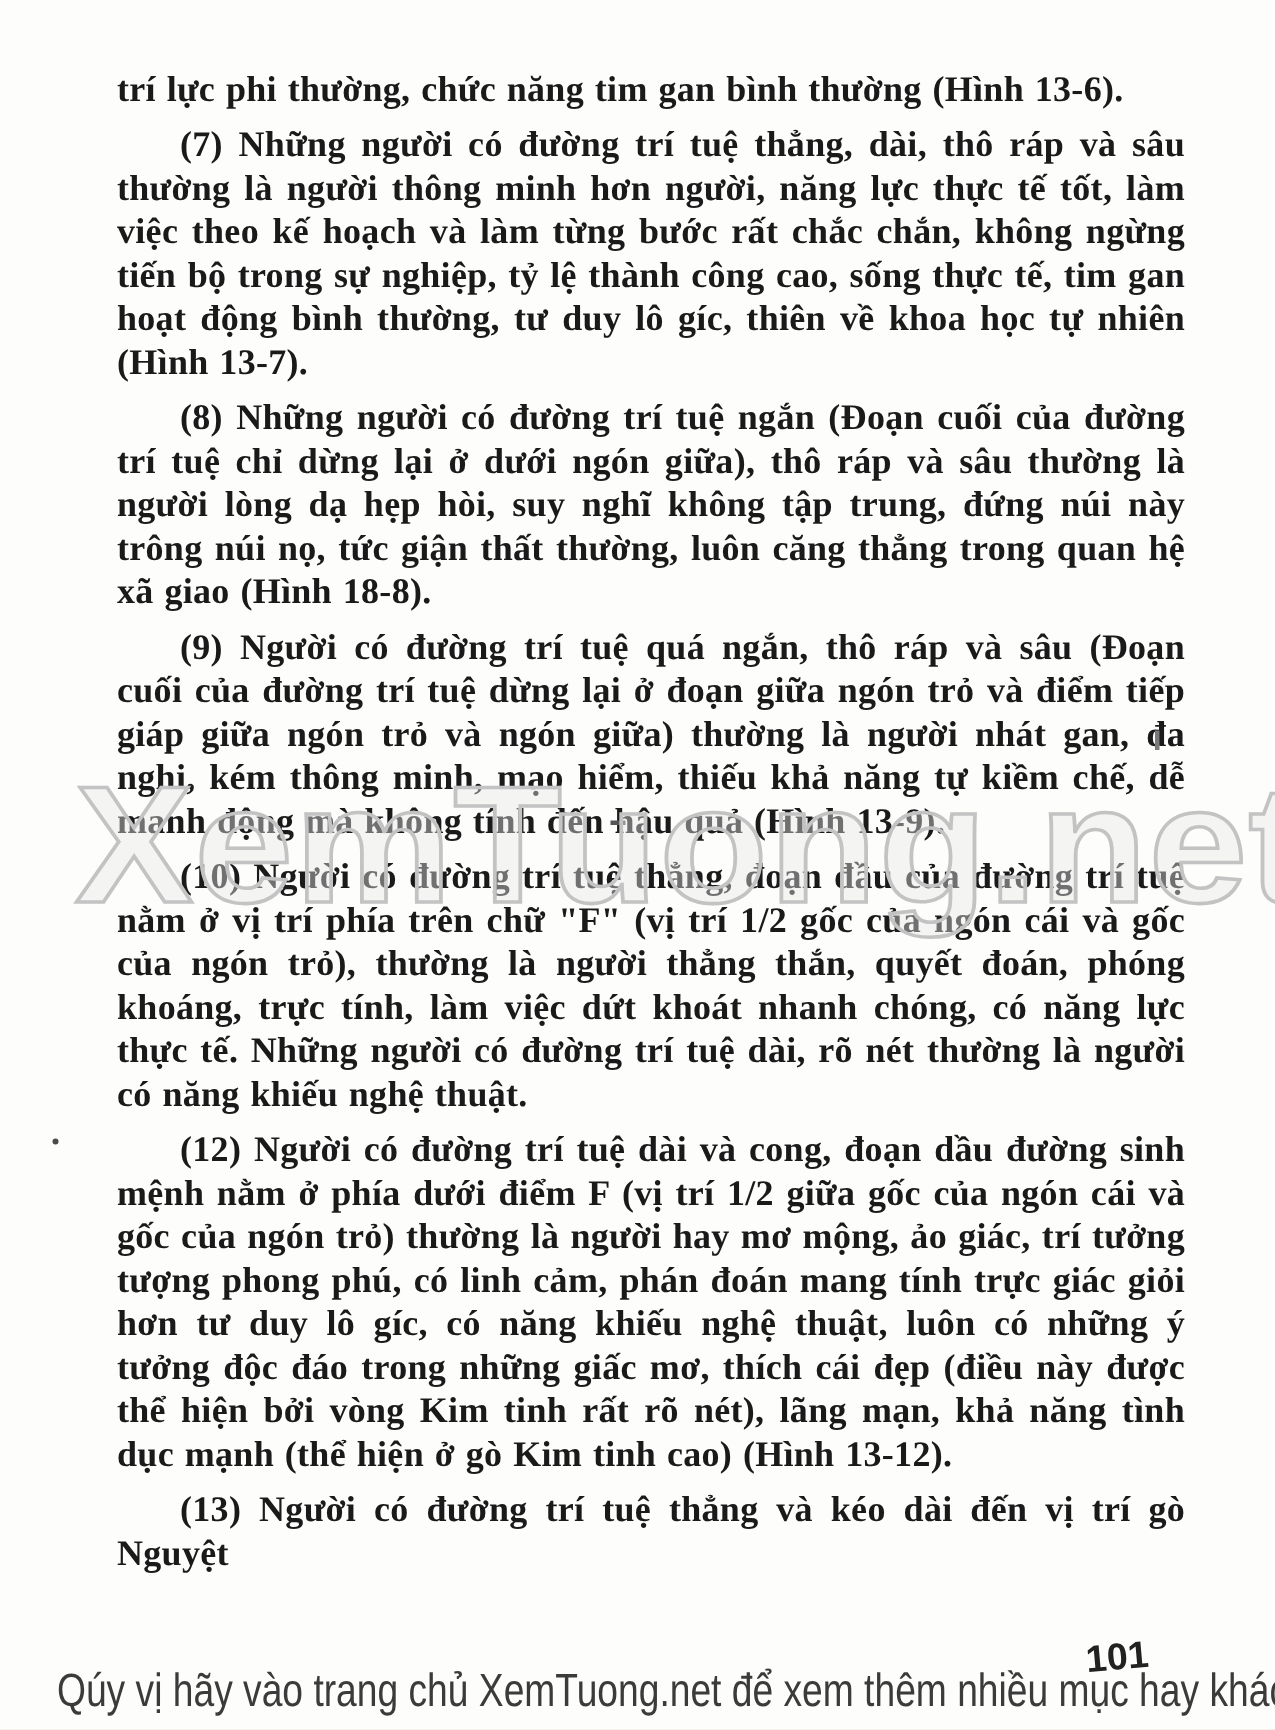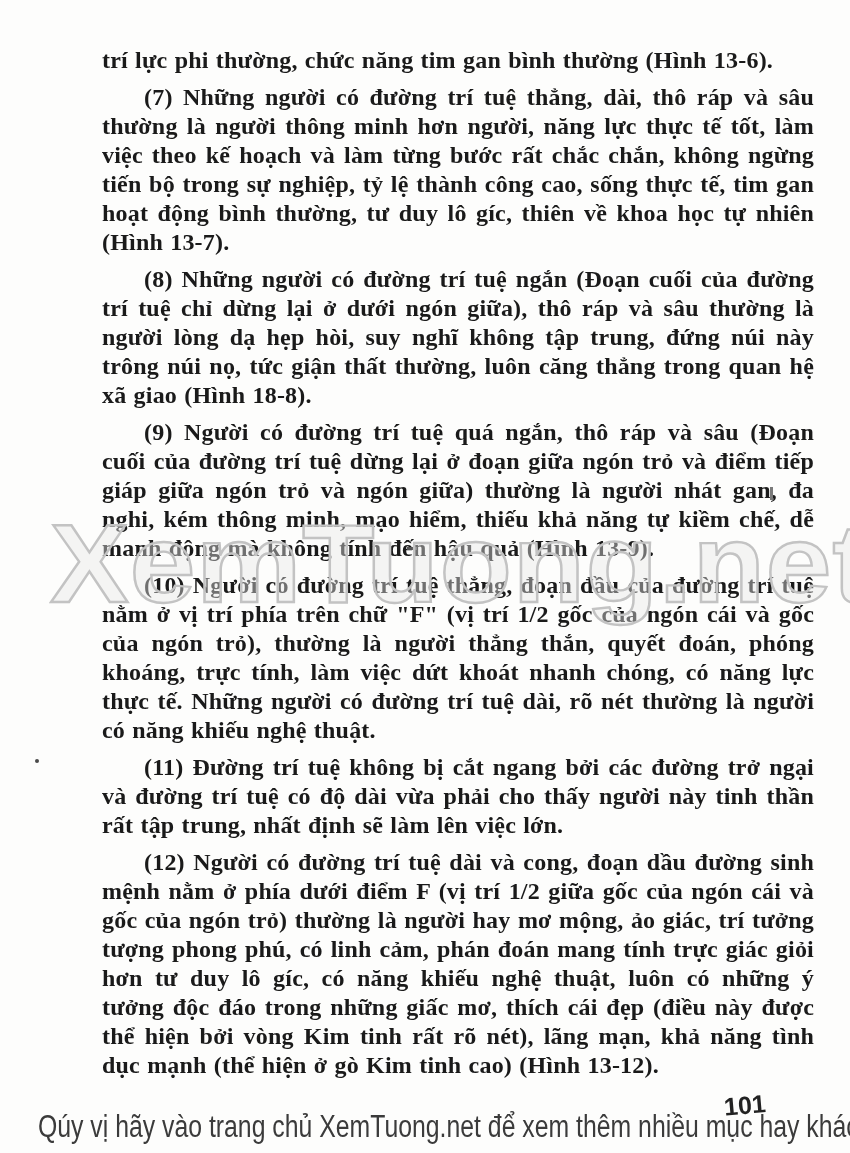--- a/index.html
+++ b/index.html
@@ -31,7 +31,6 @@
     text-align: justify;
     word-spacing: 1px;
     letter-spacing: 0.2px;
-    margin-left: 24px;
   }
   .body-text p {
     margin: 0 0 8px 0;

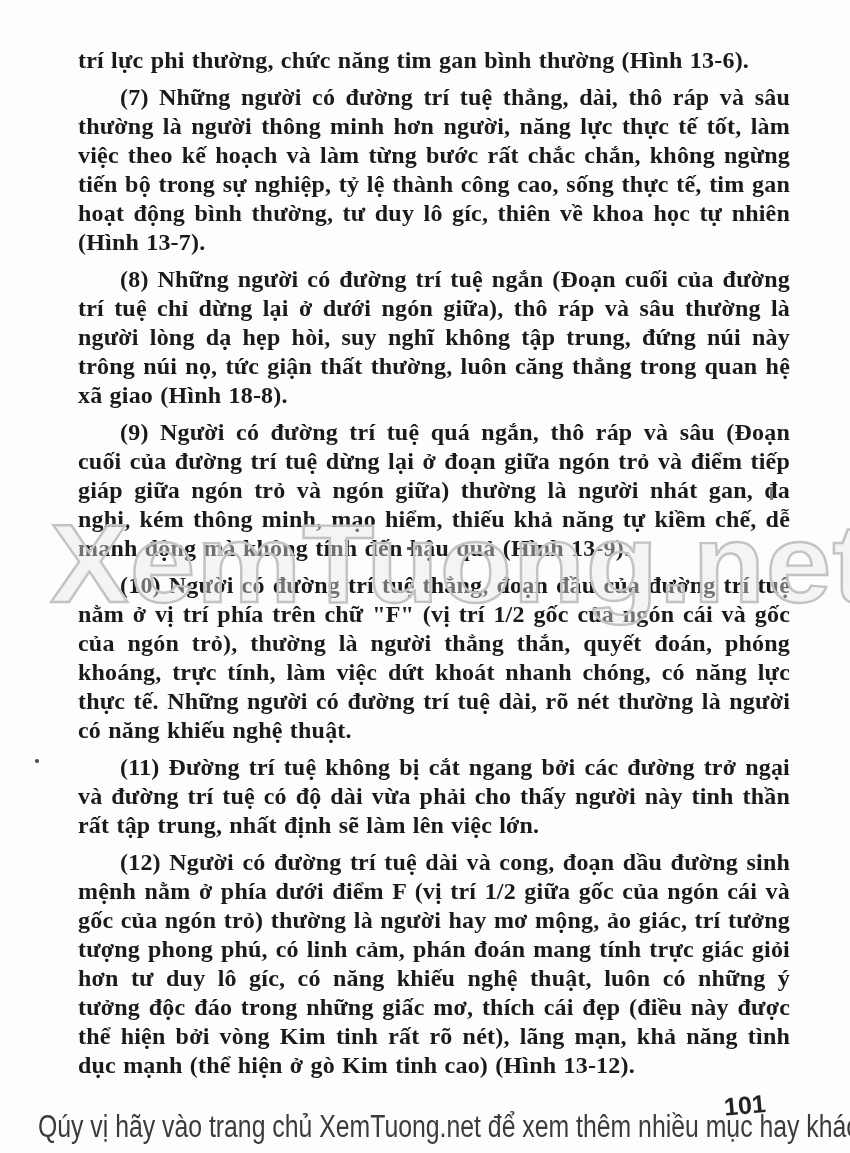--- a/index.html
+++ b/index.html
@@ -104,7 +104,6 @@
     <p>(8) Những người có đường trí tuệ ngắn (Đoạn cuối của đường trí tuệ chỉ dừng lại ở dưới ngón giữa), thô ráp và sâu thường là người lòng dạ hẹp hòi, suy nghĩ không tập trung, đứng núi này trông núi nọ, tức giận thất thường, luôn căng thẳng trong quan hệ xã giao (Hình 18-8).</p>
     <p>(9) Người có đường trí tuệ quá ngắn, thô ráp và sâu (Đoạn cuối của đường trí tuệ dừng lại ở đoạn giữa ngón trỏ và điểm tiếp giáp giữa ngón trỏ và ngón giữa) thường là người nhát gan, đa nghi, kém thông minh, mạo hiểm, thiếu khả năng tự kiềm chế, dễ manh động mà không tính đến hậu quả (Hình 13-9).</p>
     <p>(10) Người có đường trí tuệ thẳng, đoạn đầu của đường trí tuệ nằm ở vị trí phía trên chữ "F" (vị trí 1/2 gốc của ngón cái và gốc của ngón trỏ), thường là người thẳng thắn, quyết đoán, phóng khoáng, trực tính, làm việc dứt khoát nhanh chóng, có năng lực thực tế. Những người có đường trí tuệ dài, rõ nét thường là người có năng khiếu nghệ thuật.</p>
-    <p>(11) Đường trí tuệ không bị cắt ngang bởi các đường trở ngại và đường trí tuệ có độ dài vừa phải cho thấy người này tinh thần rất tập trung, nhất định sẽ làm lên việc lớn.</p>
     <p>(12) Người có đường trí tuệ dài và cong, đoạn dầu đường sinh mệnh nằm ở phía dưới điểm F (vị trí 1/2 giữa gốc của ngón cái và gốc của ngón trỏ) thường là người hay mơ mộng, ảo giác, trí tưởng tượng phong phú, có linh cảm, phán đoán mang tính trực giác giỏi hơn tư duy lô gíc, có năng khiếu nghệ thuật, luôn có những ý tưởng độc đáo trong những giấc mơ, thích cái đẹp (điều này được thể hiện bởi vòng Kim tinh rất rõ nét), lãng mạn, khả năng tình dục mạnh (thể hiện ở gò Kim tinh cao) (Hình 13-12).</p>
   </main>
 

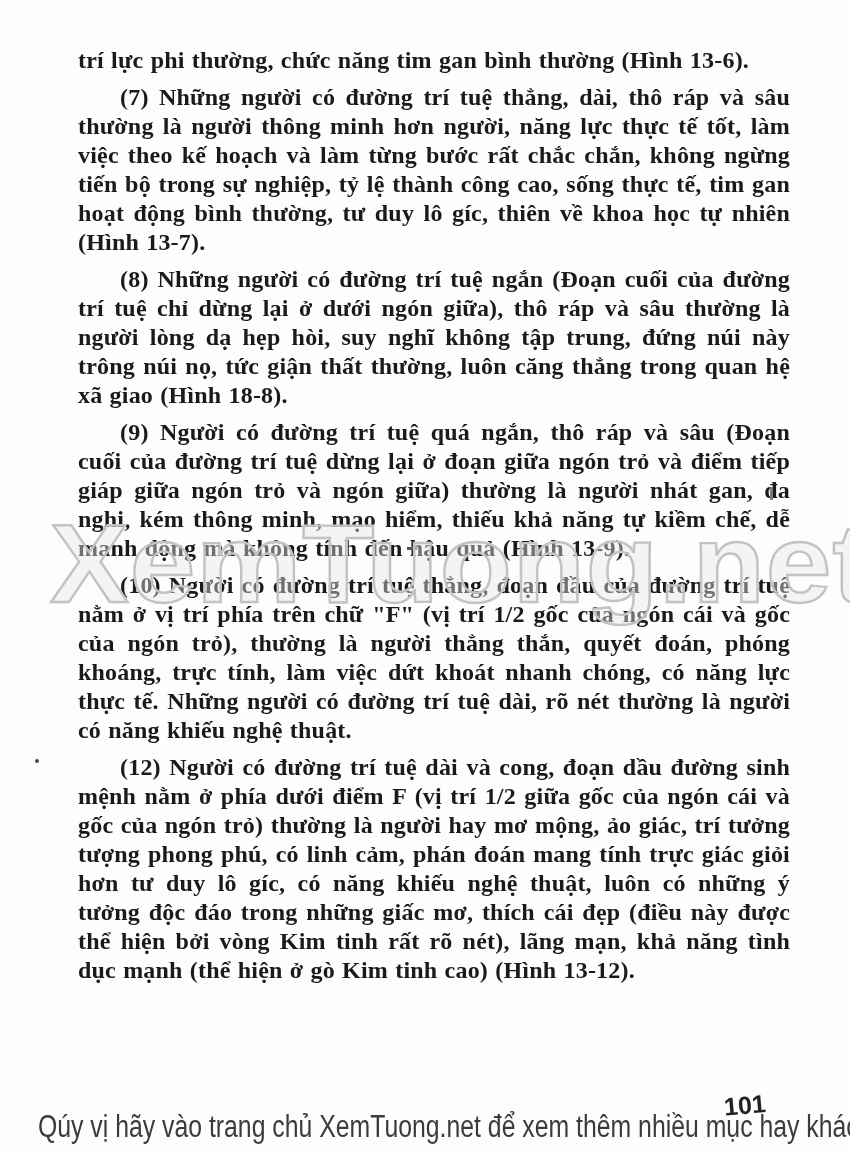--- a/index.html
+++ b/index.html
@@ -105,6 +105,7 @@
     <p>(9) Người có đường trí tuệ quá ngắn, thô ráp và sâu (Đoạn cuối của đường trí tuệ dừng lại ở đoạn giữa ngón trỏ và điểm tiếp giáp giữa ngón trỏ và ngón giữa) thường là người nhát gan, đa nghi, kém thông minh, mạo hiểm, thiếu khả năng tự kiềm chế, dễ manh động mà không tính đến hậu quả (Hình 13-9).</p>
     <p>(10) Người có đường trí tuệ thẳng, đoạn đầu của đường trí tuệ nằm ở vị trí phía trên chữ "F" (vị trí 1/2 gốc của ngón cái và gốc của ngón trỏ), thường là người thẳng thắn, quyết đoán, phóng khoáng, trực tính, làm việc dứt khoát nhanh chóng, có năng lực thực tế. Những người có đường trí tuệ dài, rõ nét thường là người có năng khiếu nghệ thuật.</p>
     <p>(12) Người có đường trí tuệ dài và cong, đoạn dầu đường sinh mệnh nằm ở phía dưới điểm F (vị trí 1/2 giữa gốc của ngón cái và gốc của ngón trỏ) thường là người hay mơ mộng, ảo giác, trí tưởng tượng phong phú, có linh cảm, phán đoán mang tính trực giác giỏi hơn tư duy lô gíc, có năng khiếu nghệ thuật, luôn có những ý tưởng độc đáo trong những giấc mơ, thích cái đẹp (điều này được thể hiện bởi vòng Kim tinh rất rõ nét), lãng mạn, khả năng tình dục mạnh (thể hiện ở gò Kim tinh cao) (Hình 13-12).</p>
+    <p>(13) Người có đường trí tuệ thẳng và kéo dài đến vị trí gò Nguyệt</p>
   </main>
 
   <div class="watermark">XemTuong.net</div>

